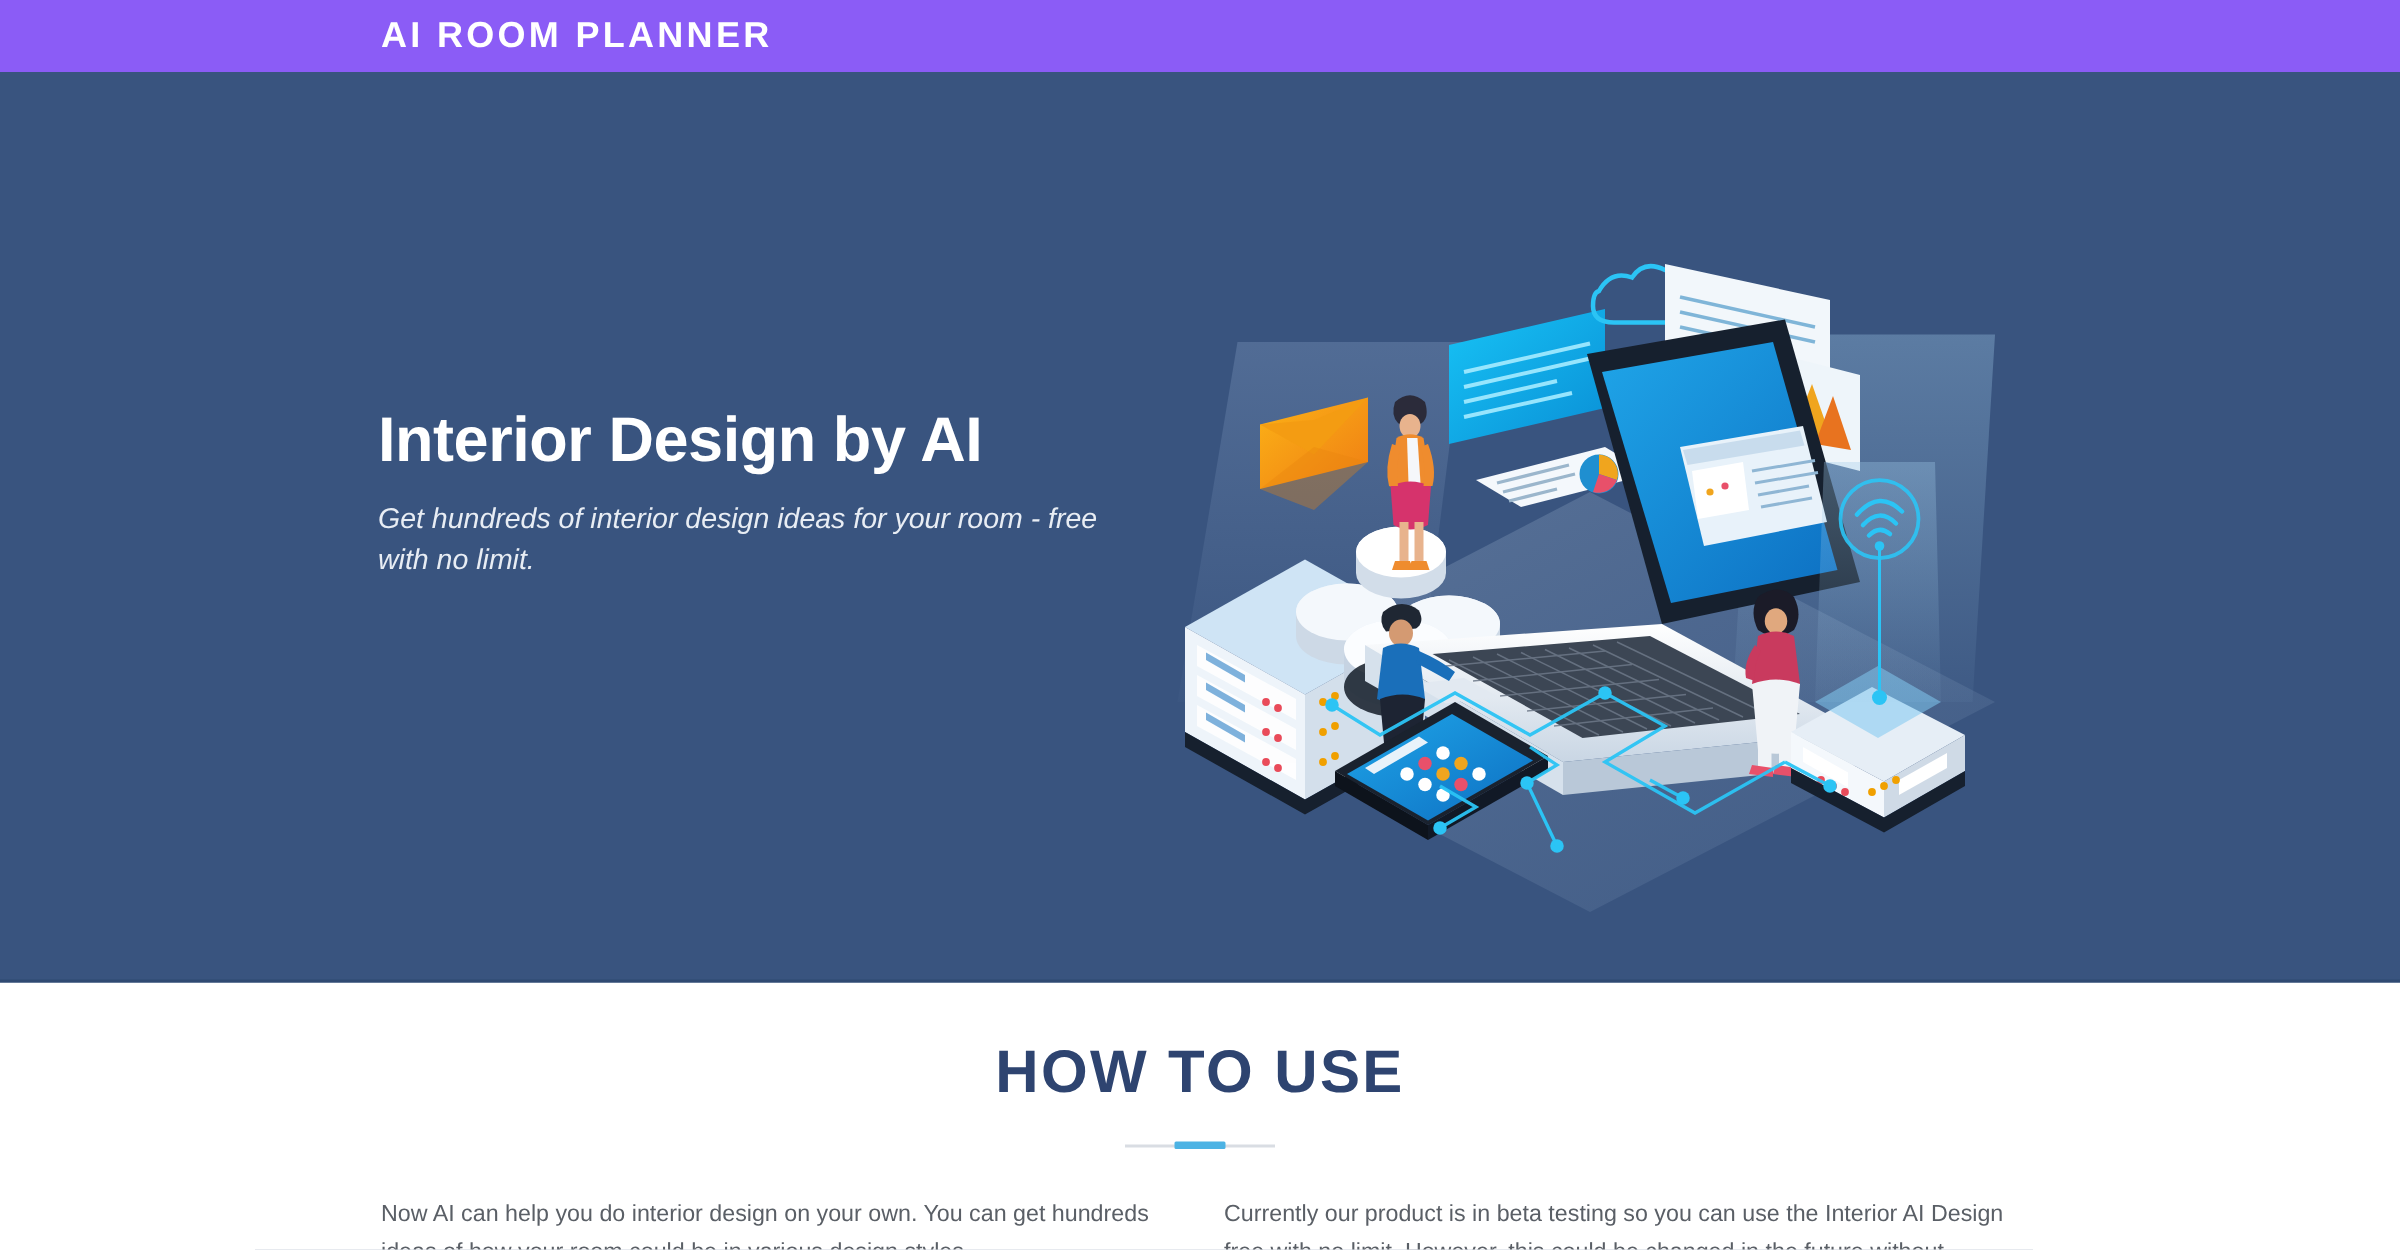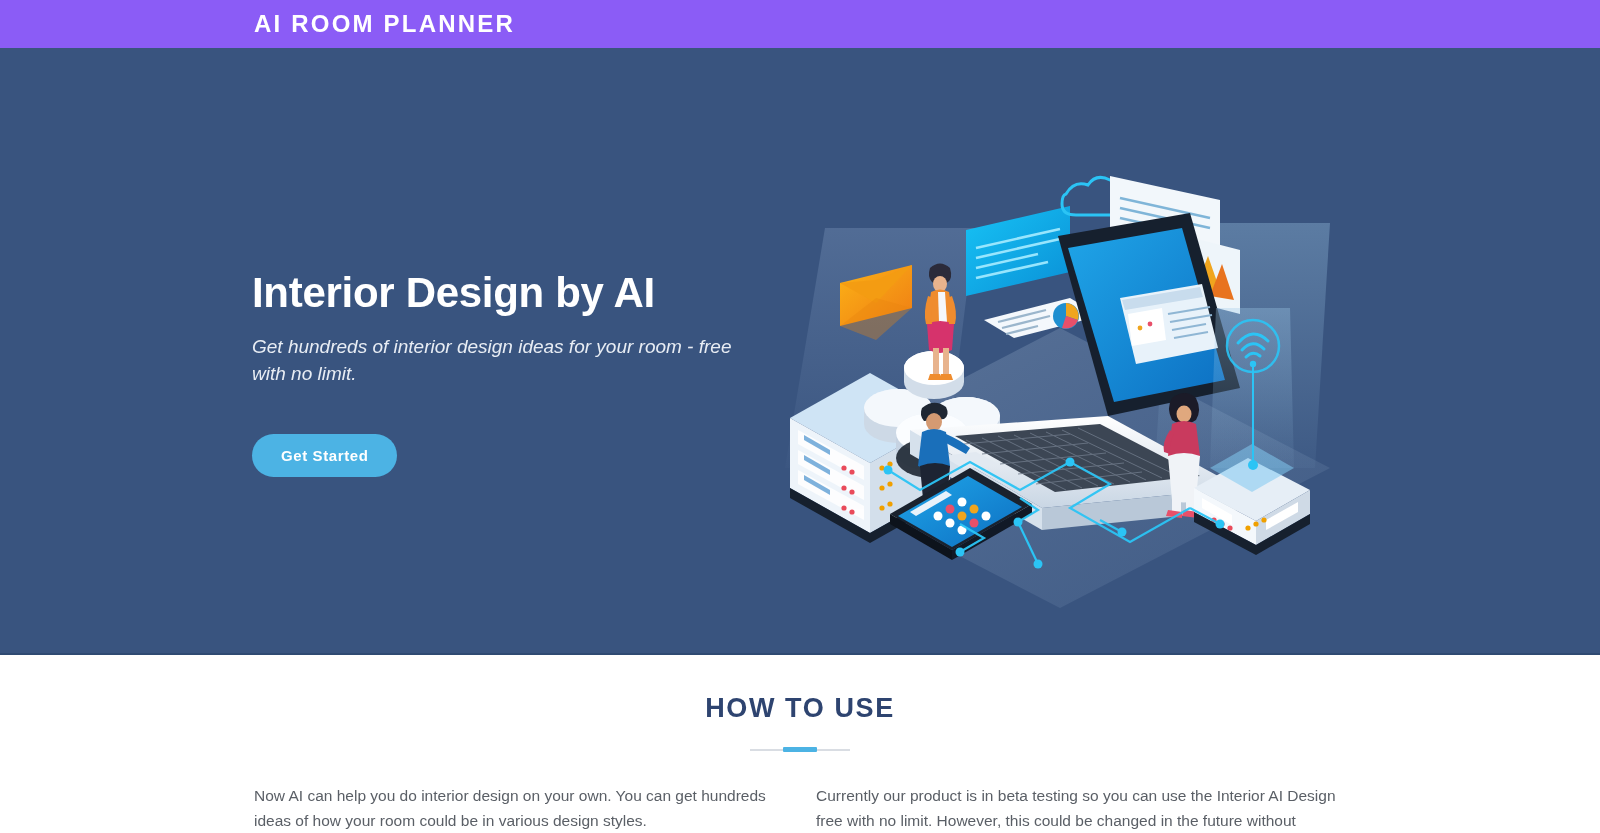--- a/index.html
+++ b/index.html
@@ -143,7 +143,6 @@
     <div class="hero-copy">
       <h1 class="hero-title">Interior Design by AI</h1>
       <p class="hero-sub">Get hundreds of interior design ideas for your room - free with no limit.</p>
-      <button class="cta">Get Started</button>
     </div>
 
     <div class="hero-art">

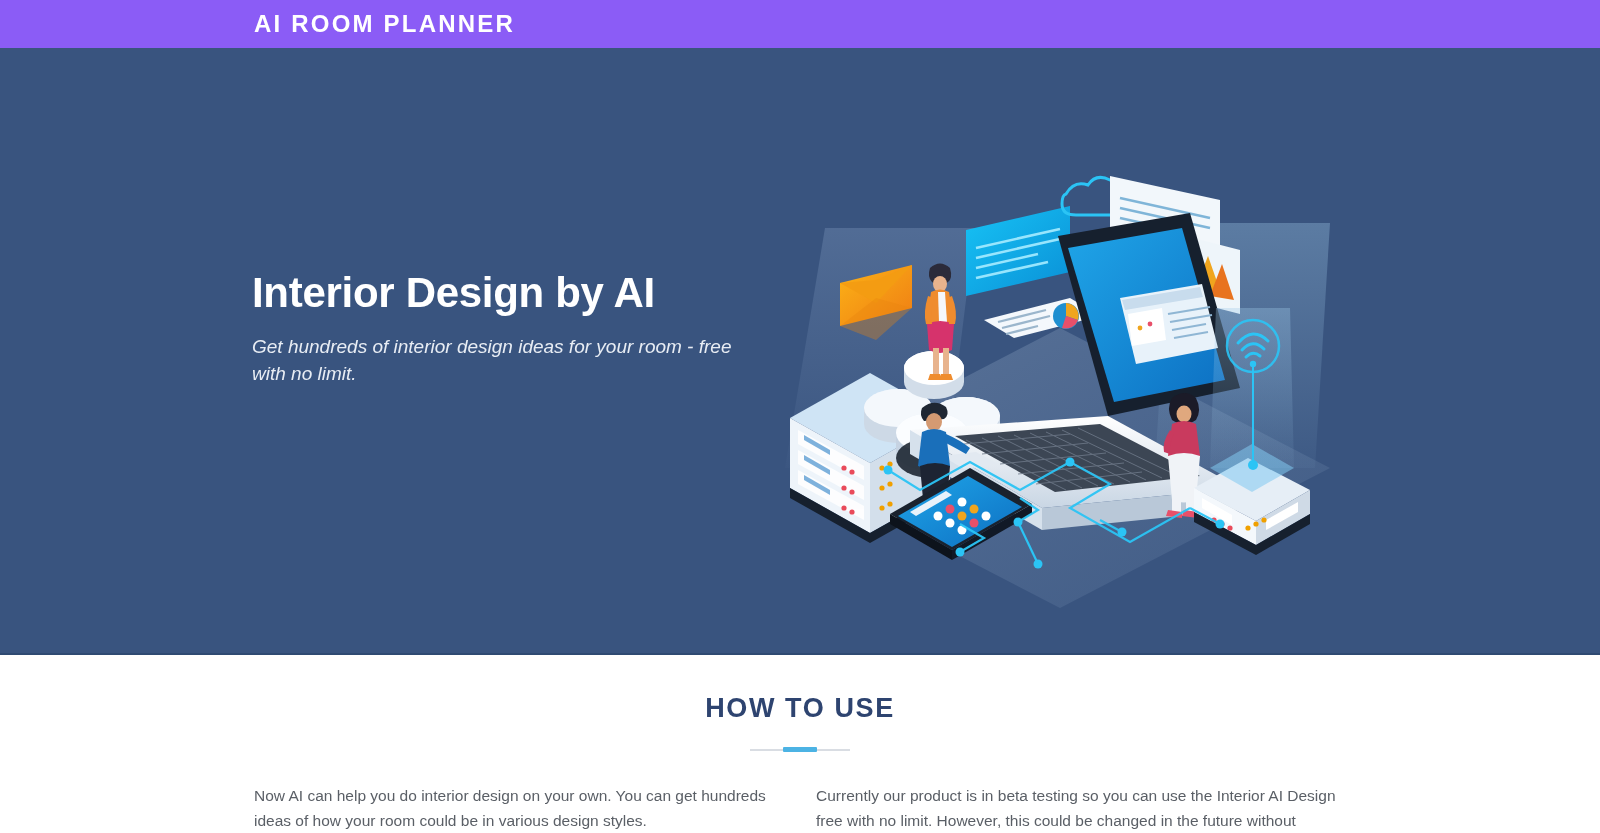--- a/index.html
+++ b/index.html
@@ -95,7 +95,7 @@
   .howto-title{
     text-align:center;
     color:#2e4470;
-    font-size:27px;
+    font-size:40px;
     font-weight:bold;
     letter-spacing:1.6px;
   }

